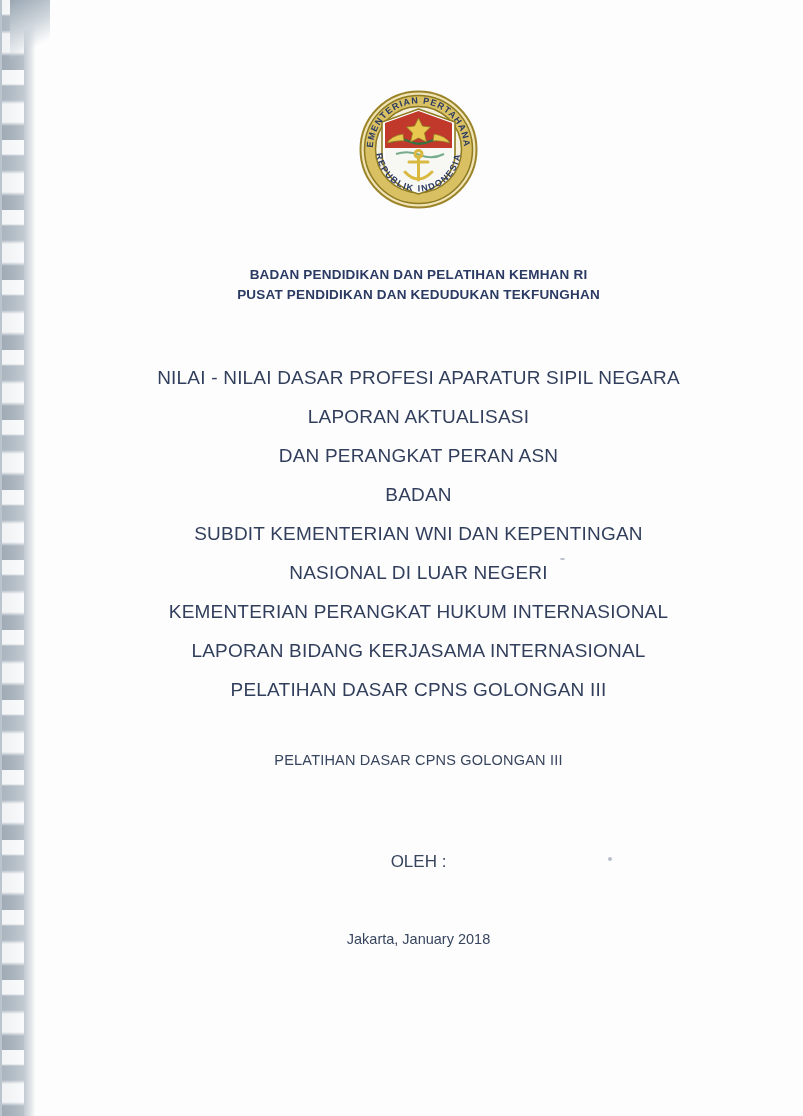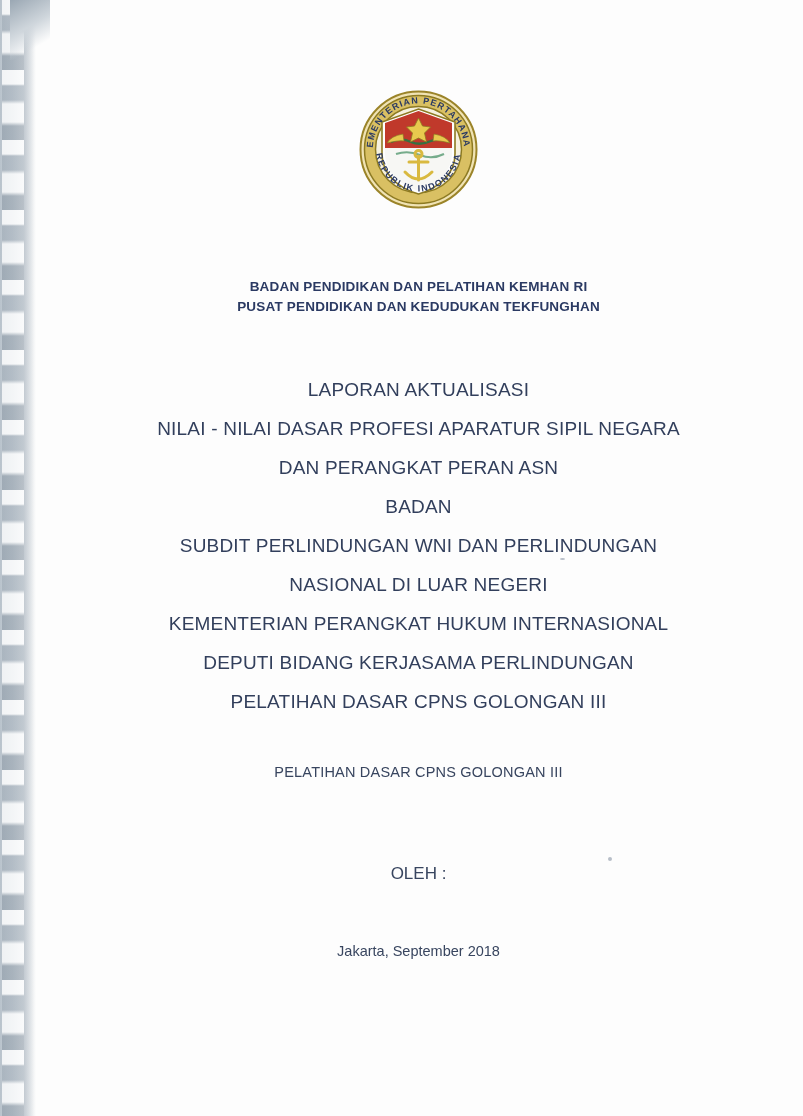--- a/index.html
+++ b/index.html
@@ -90,7 +90,7 @@
 
   
   .institution {
-    margin-top: 60px;
+    margin-top: 48px;
     font-size: 13.5px;
     font-weight: bold;
     letter-spacing: 0.2px;

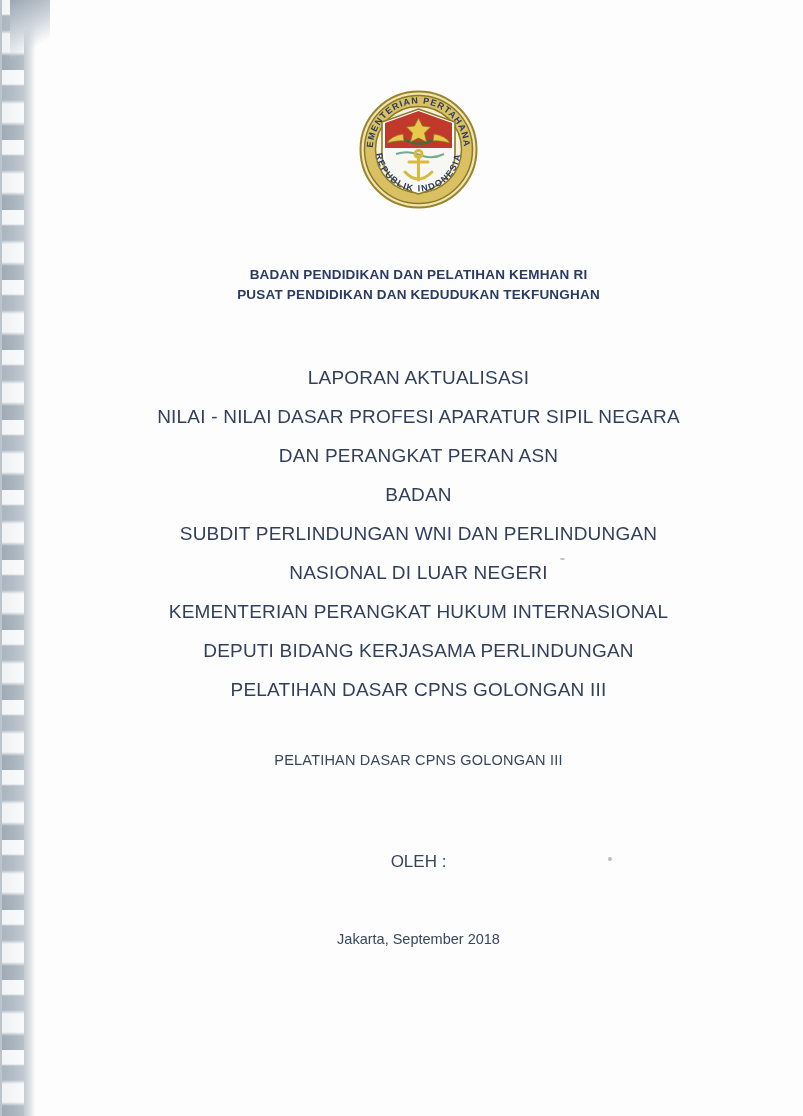--- a/index.html
+++ b/index.html
@@ -199,8 +199,8 @@
     </div>
 
     <div class="title-block">
+      <div>NILAI - NILAI DASAR PROFESI APARATUR SIPIL NEGARA</div>
       <div>LAPORAN AKTUALISASI</div>
-      <div>NILAI - NILAI DASAR PROFESI APARATUR SIPIL NEGARA</div>
       <div>DAN PERANGKAT PERAN ASN</div>
       <div>BADAN</div>
       <div>SUBDIT PERLINDUNGAN WNI DAN PERLINDUNGAN</div>

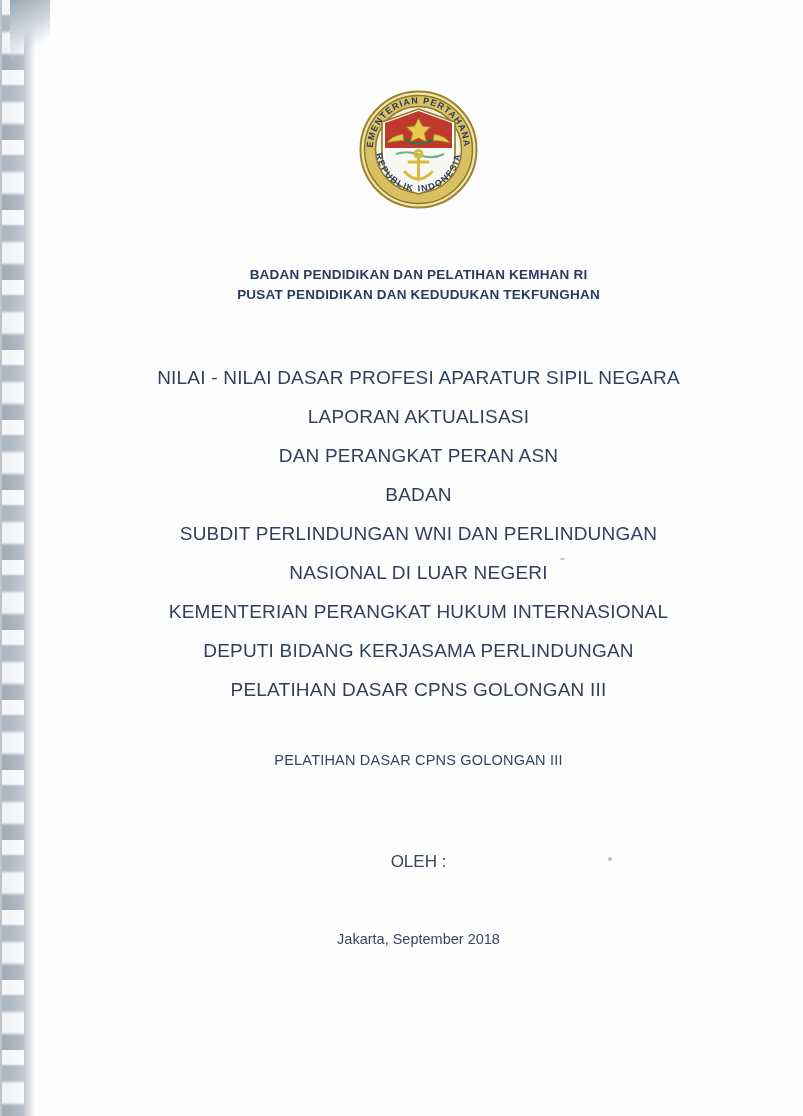--- a/index.html
+++ b/index.html
@@ -203,7 +203,7 @@
       <div>LAPORAN AKTUALISASI</div>
       <div>DAN PERANGKAT PERAN ASN</div>
       <div>BADAN</div>
-      <div>SUBDIT PERLINDUNGAN WNI DAN PERLINDUNGAN</div>
+      <div>SUBDIT KEMENTERIAN WNI DAN KEPENTINGAN</div>
       <div>NASIONAL DI LUAR NEGERI</div>
       <div>KEMENTERIAN PERANGKAT HUKUM INTERNASIONAL</div>
       <div>DEPUTI BIDANG KERJASAMA PERLINDUNGAN</div>

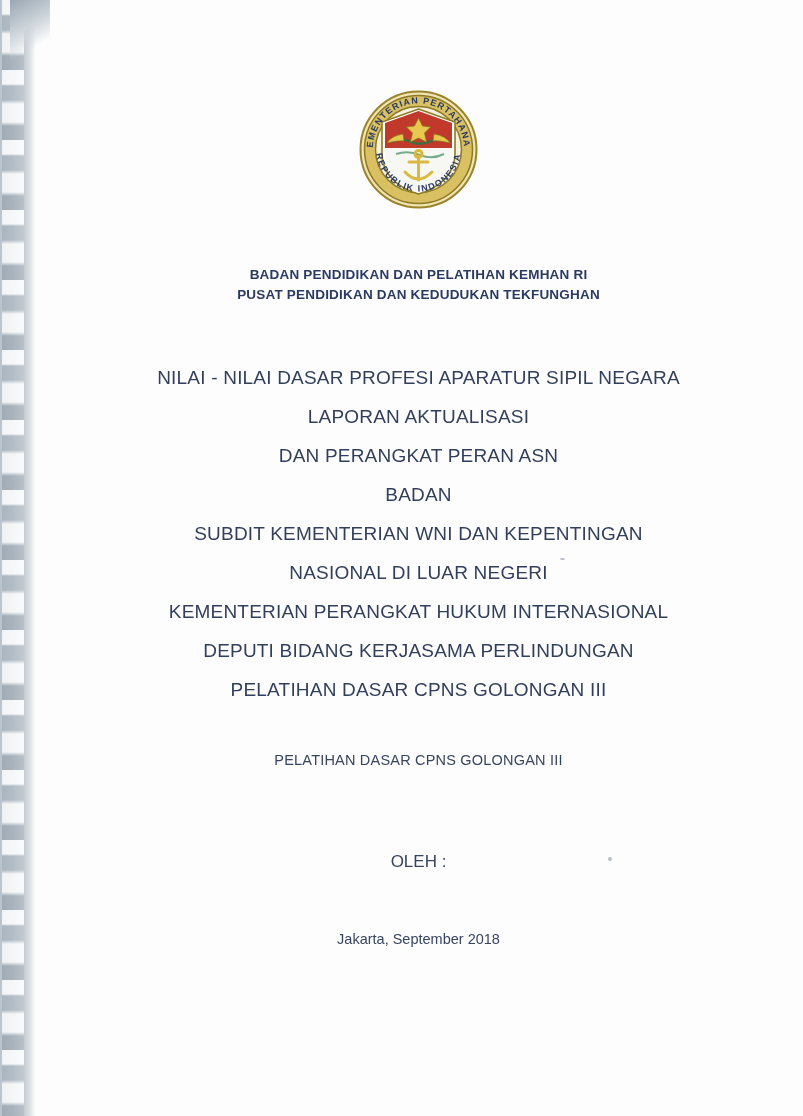--- a/index.html
+++ b/index.html
@@ -206,7 +206,7 @@
       <div>SUBDIT KEMENTERIAN WNI DAN KEPENTINGAN</div>
       <div>NASIONAL DI LUAR NEGERI</div>
       <div>KEMENTERIAN PERANGKAT HUKUM INTERNASIONAL</div>
-      <div>DEPUTI BIDANG KERJASAMA PERLINDUNGAN</div>
+      <div>LAPORAN BIDANG KERJASAMA INTERNASIONAL</div>
       <div>PELATIHAN DASAR CPNS GOLONGAN III</div>
     </div>
 

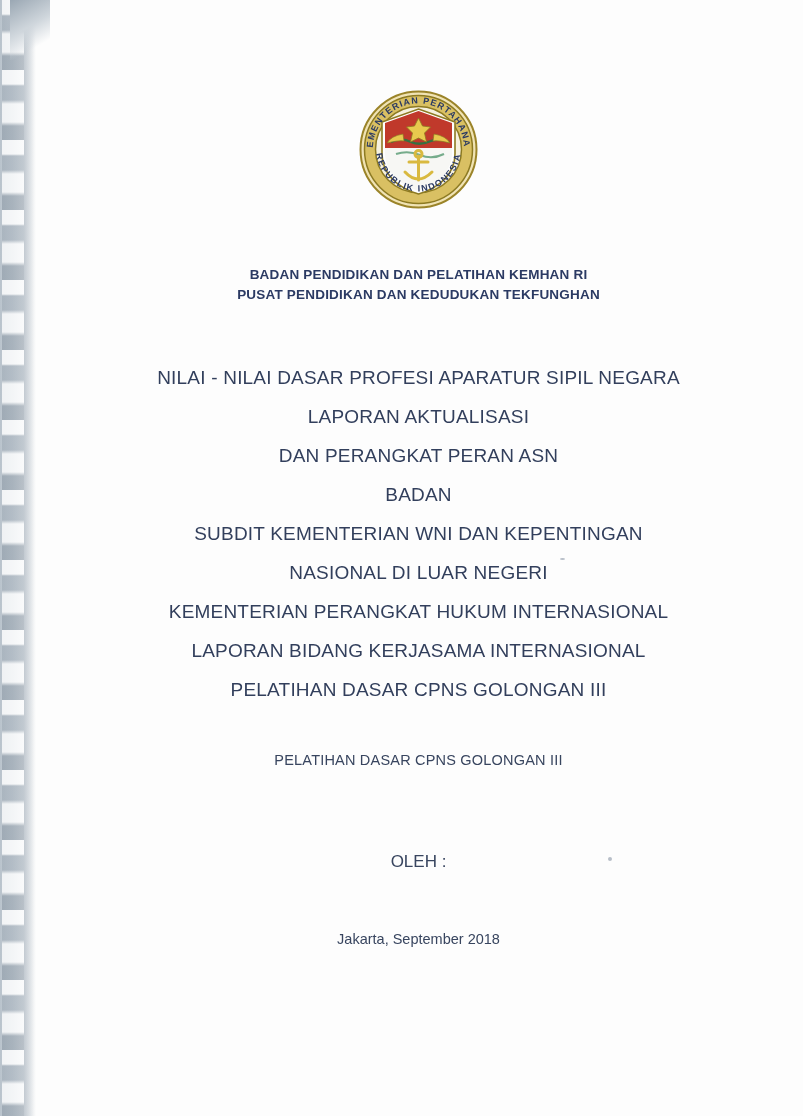--- a/index.html
+++ b/index.html
@@ -216,7 +216,7 @@
       <div>OLEH :</div>
     </div>
 
-    <div class="place-date">Jakarta, September 2018</div>
+    <div class="place-date">Jakarta, January 2018</div>
 
   </div>
 </div>

